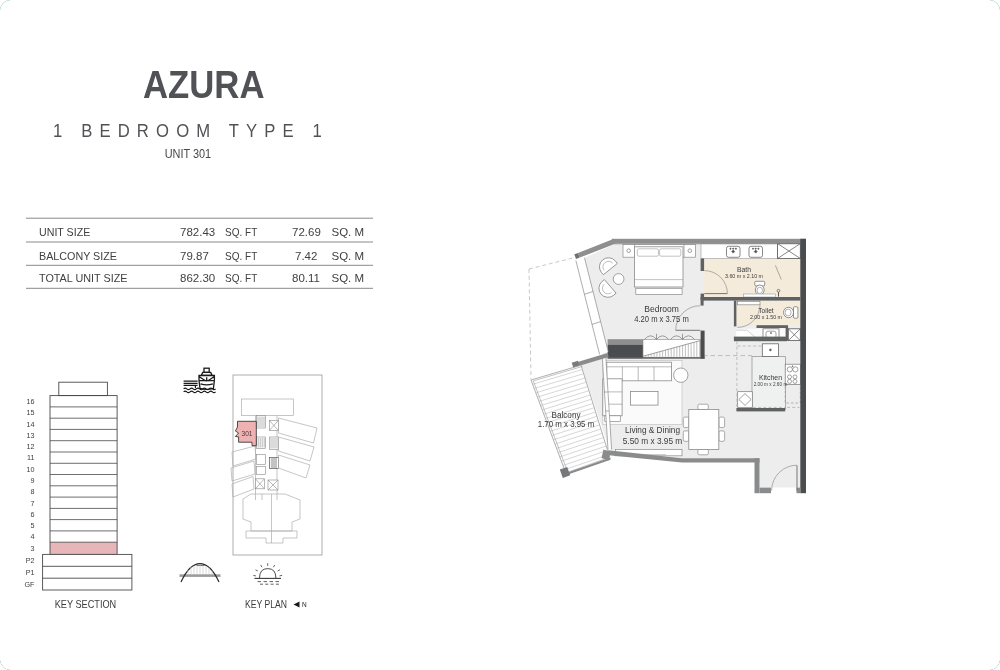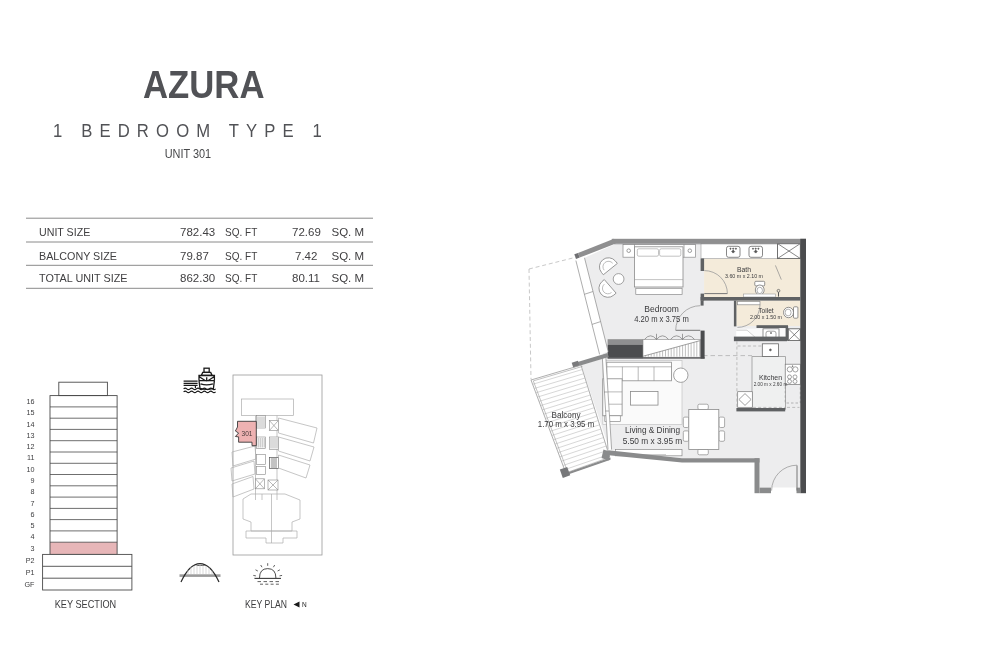--- a/index.html
+++ b/index.html
@@ -3,7 +3,7 @@
 <meta charset="utf-8">
 <style>
 html,body{margin:0;padding:0;background:#ffffff;}
-#page{position:relative;width:1000px;height:670px;background:#0f766e;overflow:hidden;}
+#page{position:relative;width:1000px;height:670px;background:#0f766e;overflow:hidden;border-radius:11px;}
 svg{position:absolute;top:0;left:0;}
 text{font-family:"Liberation Sans",sans-serif;}
 </style>

